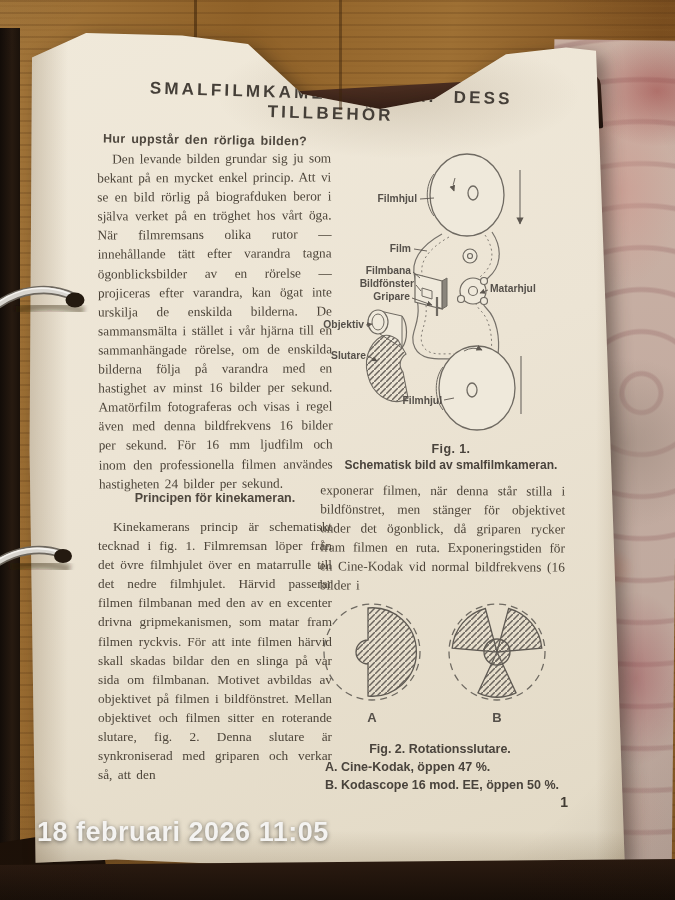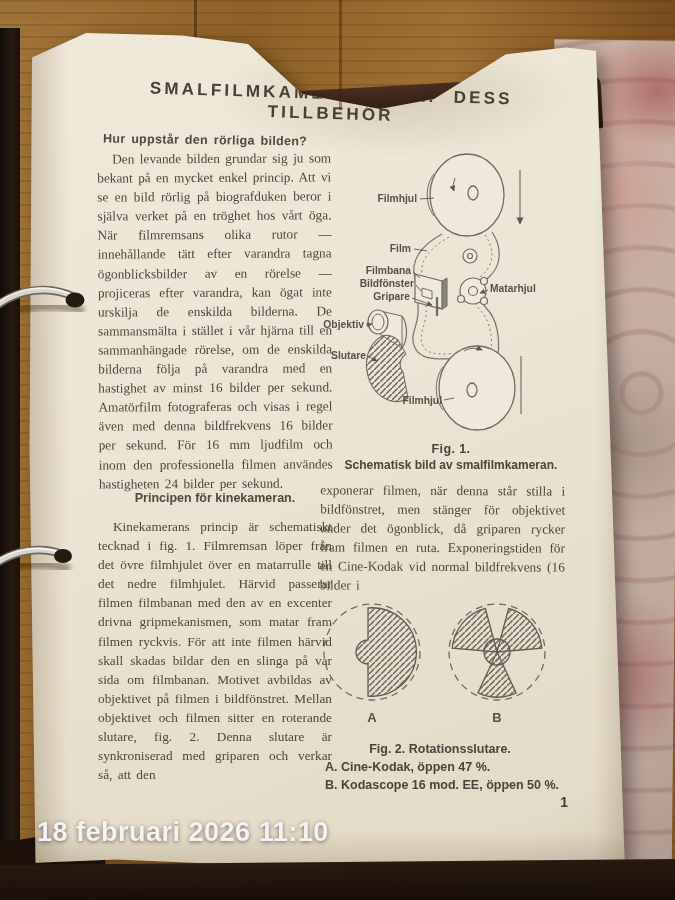--- a/index.html
+++ b/index.html
@@ -225,7 +225,7 @@
     </g>
   </svg>
 
-  <div class="timestamp">18 februari 2026 11:10</div>
+  <div class="timestamp">18 februari 2026 11:05</div>
   <div class="vignette"></div>
 </div>
 

